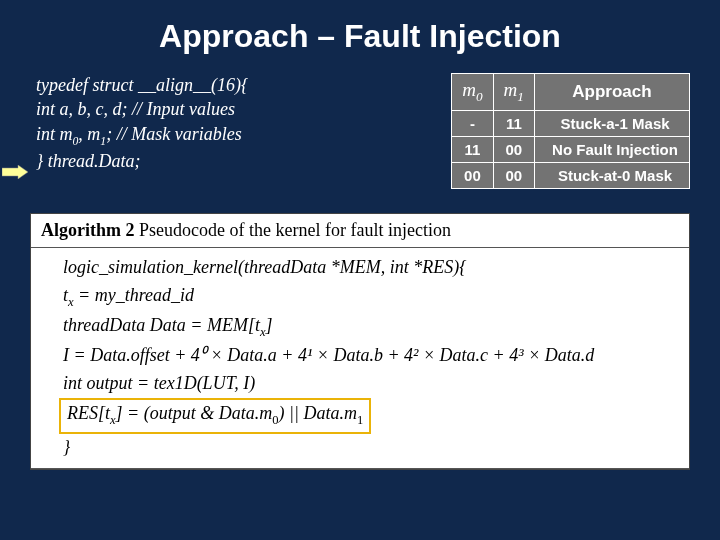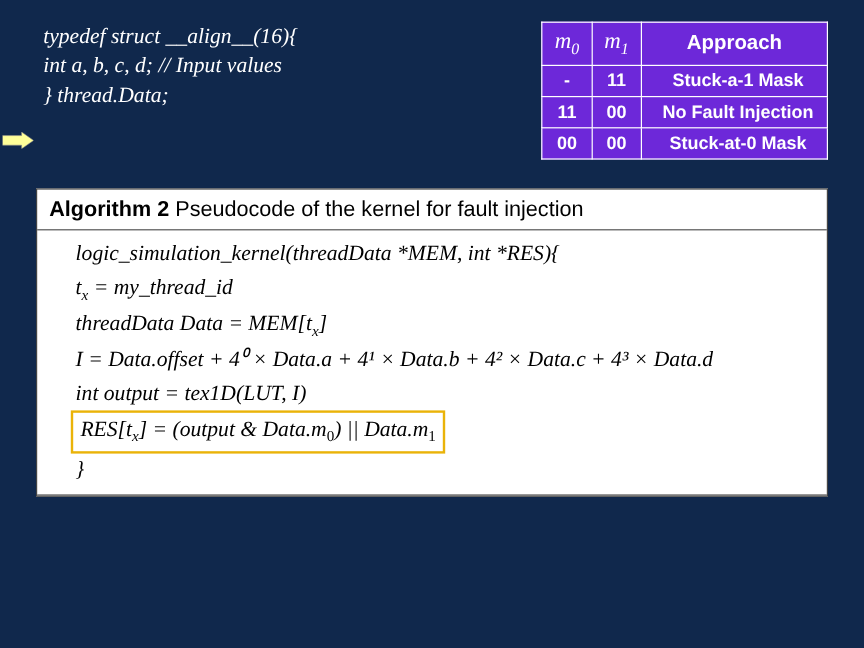--- a/index.html
+++ b/index.html
@@ -127,6 +127,7 @@
 <body>
 
 <div class="slide">
+  <h1 class="title">Approach – Fault Injection</h1>
 
   <div class="top-section">
 

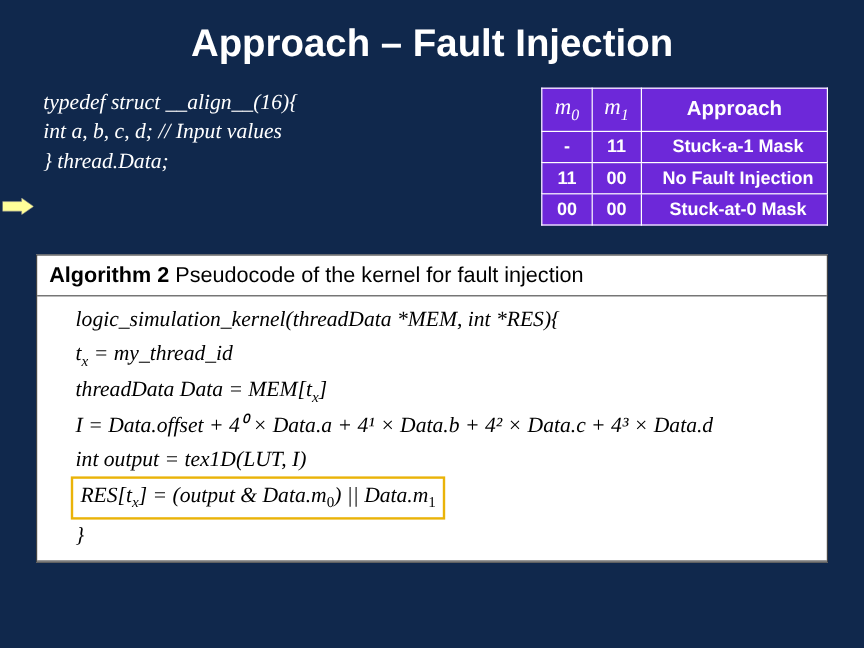--- a/index.html
+++ b/index.html
@@ -46,7 +46,7 @@
   }
   .mask-table {
     border-collapse: collapse;
-    background: #6d28d9;
+    background: #737373;
     flex-shrink: 0;
   }
   .mask-table th, .mask-table td {

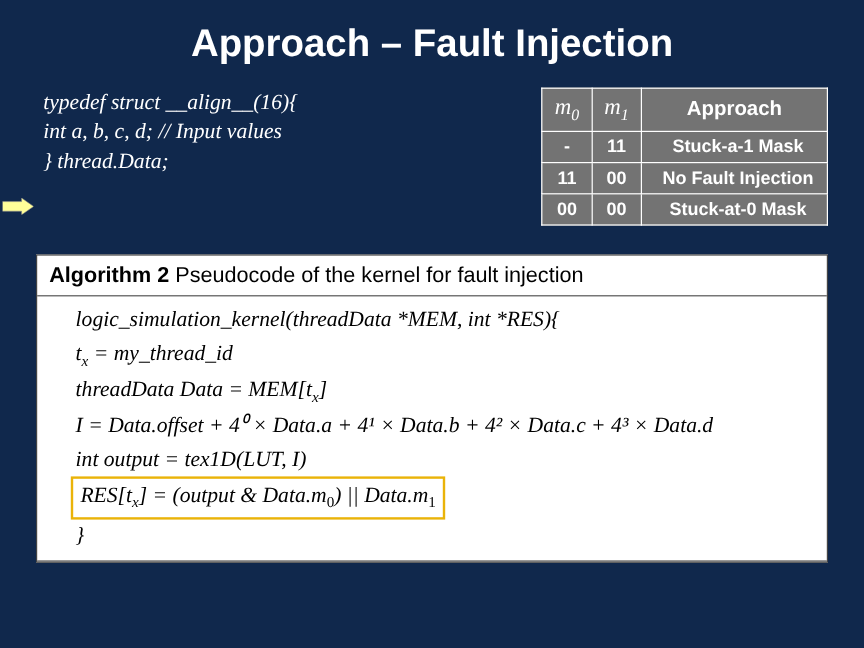--- a/index.html
+++ b/index.html
@@ -139,6 +139,7 @@
       </span>
       <div>typedef struct __align__(16){</div>
       <div><span>int a, b, c, d; </span><span>// Input values</span></div>
+      <div><span>int m</span><span class="sub">0</span><span>, m</span><span class="sub">1</span><span>; </span><span>// Mask variables</span></div>
       <div>} thread.Data;</div>
     </div>
 

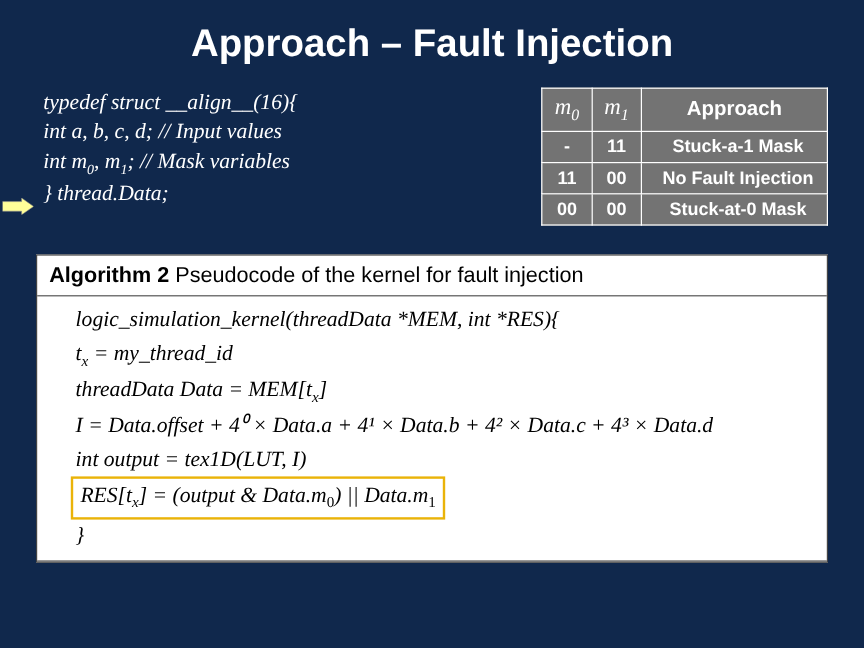--- a/index.html
+++ b/index.html
@@ -95,7 +95,7 @@
     padding: 0;
   }
   .algo-title {
-    font-family: Liberation Sans, sans-serif;
+    font-family: Liberation Serif, serif;
     font-size: 18px;
     padding: 6px 10px 6px 10px;
     border-bottom: 1px solid #555;

